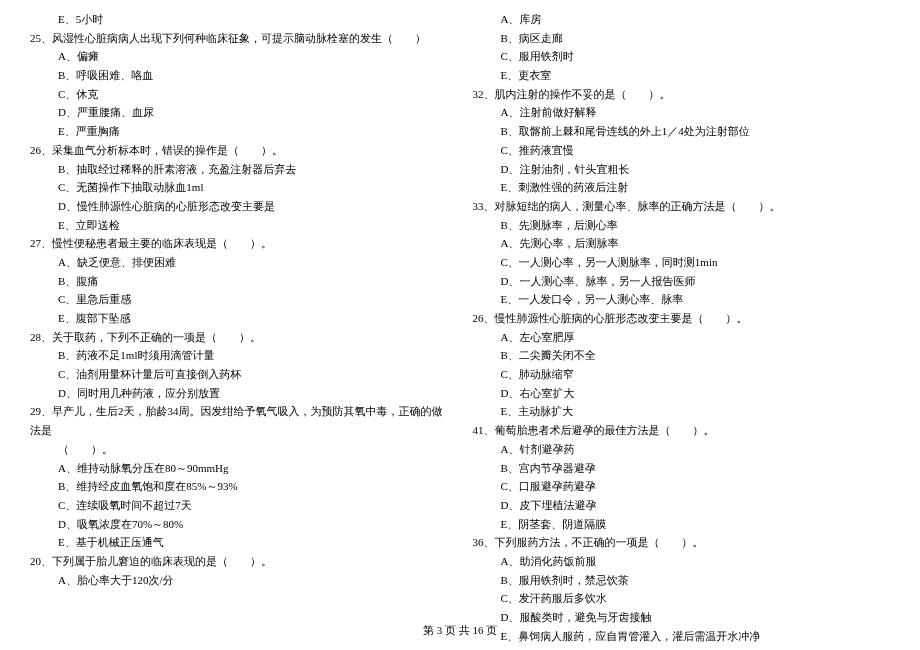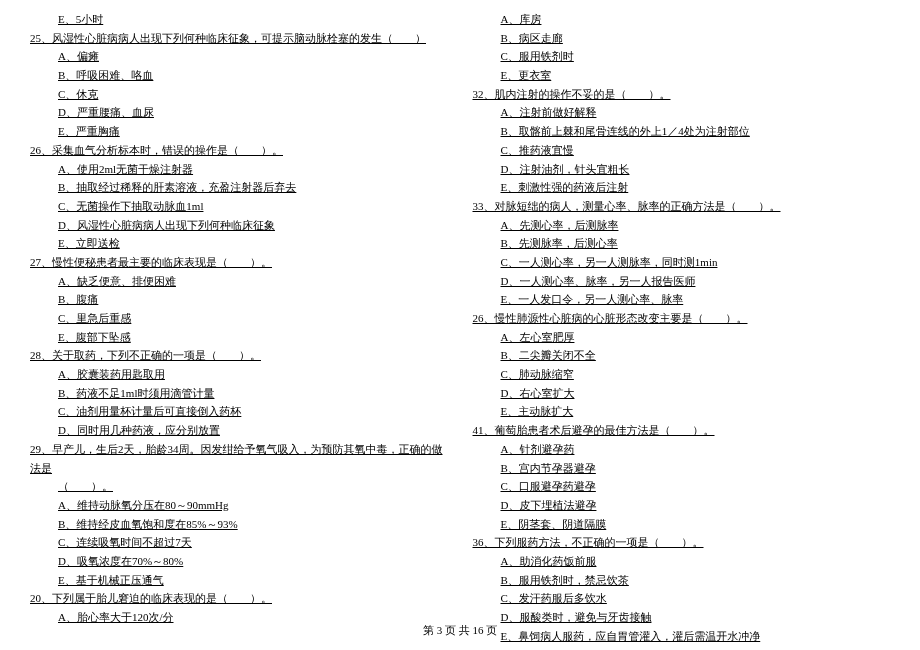--- a/index.html
+++ b/index.html
@@ -21,7 +21,6 @@
       display: flex;
       gap: 25px;
       height: 600px;
-      text-decoration: underline;
     }
     .column {
       flex: 1;

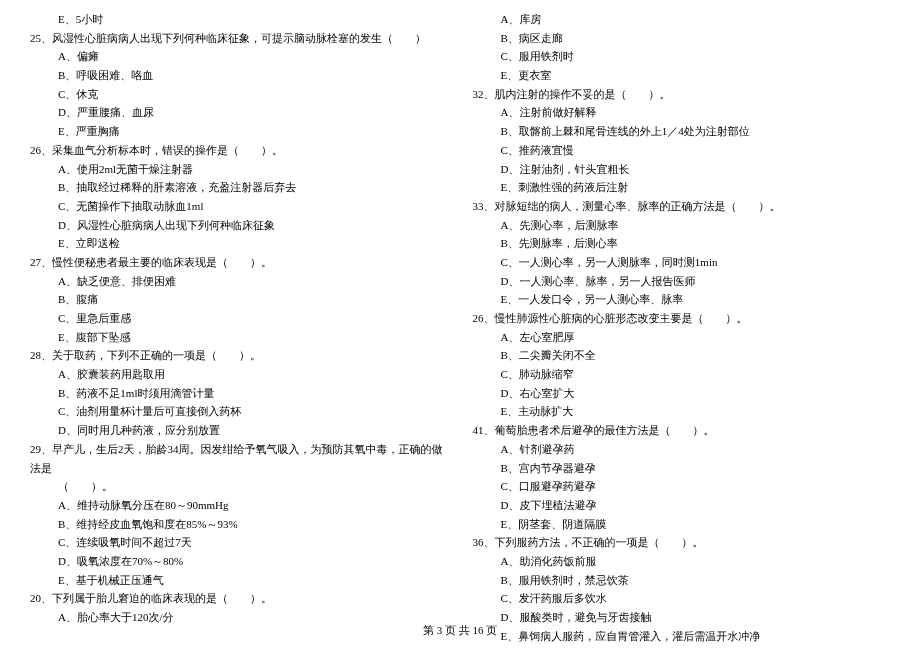--- a/index.html
+++ b/index.html
@@ -57,7 +57,6 @@
     <div class="option-indent">D、严重腰痛、血尿</div>
     <div class="option-indent">E、严重胸痛</div>
     <div class="question-line">26、采集血气分析标本时，错误的操作是（　　）。</div>
-    <div class="option-indent">A、使用2ml无菌干燥注射器</div>
     <div class="option-indent">B、抽取经过稀释的肝素溶液，充盈注射器后弃去</div>
     <div class="option-indent">C、无菌操作下抽取动脉血1ml</div>
     <div class="option-indent">D、风湿性心脏病病人出现下列何种临床征象</div>

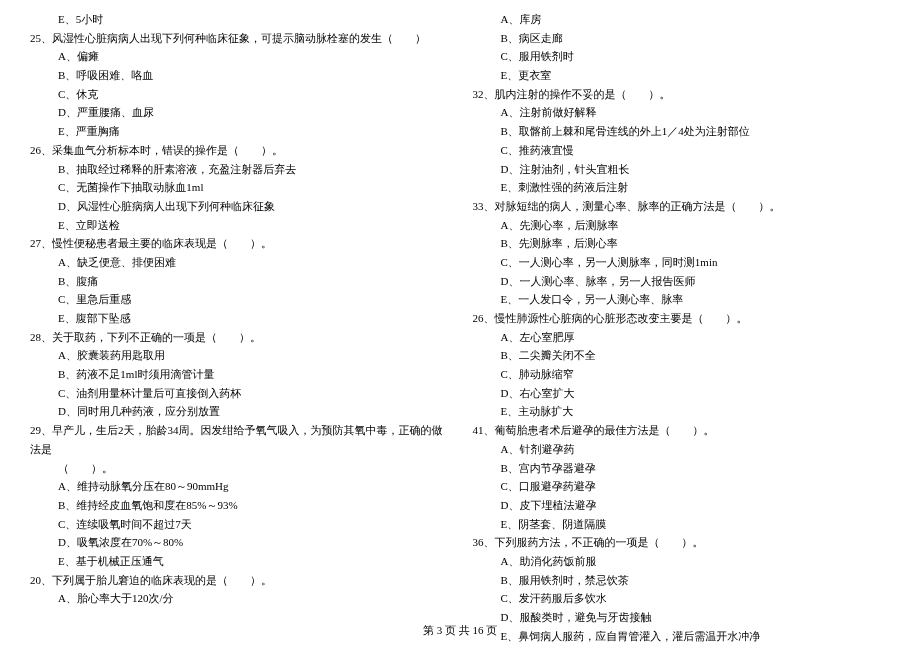--- a/index.html
+++ b/index.html
@@ -59,7 +59,7 @@
     <div class="question-line">26、采集血气分析标本时，错误的操作是（　　）。</div>
     <div class="option-indent">B、抽取经过稀释的肝素溶液，充盈注射器后弃去</div>
     <div class="option-indent">C、无菌操作下抽取动脉血1ml</div>
-    <div class="option-indent">D、风湿性心脏病病人出现下列何种临床征象</div>
+    <div class="option-indent">D、慢性肺源性心脏病的心脏形态改变主要是</div>
     <div class="option-indent">E、立即送检</div>
     <div class="question-line">27、慢性便秘患者最主要的临床表现是（　　）。</div>
     <div class="option-indent">A、缺乏便意、排便困难</div>

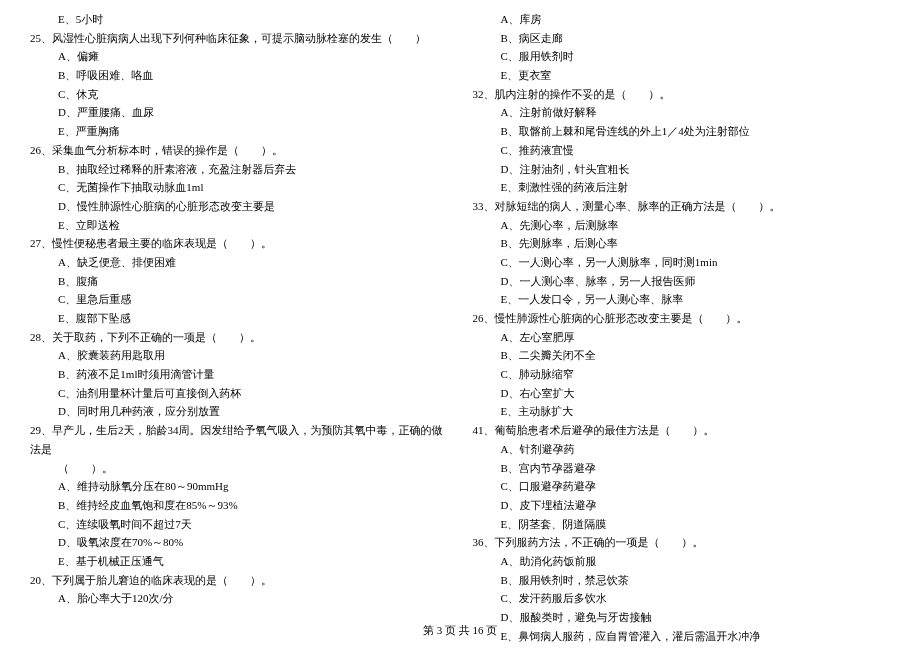--- a/index.html
+++ b/index.html
@@ -95,8 +95,8 @@
     <div class="option-indent">D、注射油剂，针头宜粗长</div>
     <div class="option-indent">E、刺激性强的药液后注射</div>
     <div class="question-line">33、对脉短绌的病人，测量心率、脉率的正确方法是（　　）。</div>
+    <div class="option-indent">B、先测脉率，后测心率</div>
     <div class="option-indent">A、先测心率，后测脉率</div>
-    <div class="option-indent">B、先测脉率，后测心率</div>
     <div class="option-indent">C、一人测心率，另一人测脉率，同时测1min</div>
     <div class="option-indent">D、一人测心率、脉率，另一人报告医师</div>
     <div class="option-indent">E、一人发口令，另一人测心率、脉率</div>

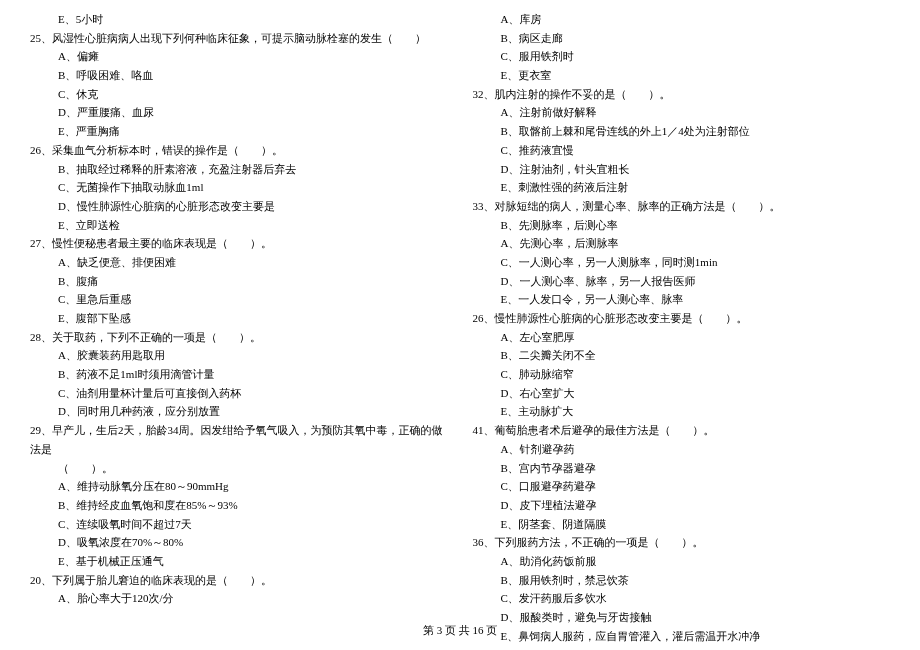--- a/index.html
+++ b/index.html
@@ -67,7 +67,6 @@
     <div class="option-indent">C、里急后重感</div>
     <div class="option-indent">E、腹部下坠感</div>
     <div class="question-line">28、关于取药，下列不正确的一项是（　　）。</div>
-    <div class="option-indent">A、胶囊装药用匙取用</div>
     <div class="option-indent">B、药液不足1ml时须用滴管计量</div>
     <div class="option-indent">C、油剂用量杯计量后可直接倒入药杯</div>
     <div class="option-indent">D、同时用几种药液，应分别放置</div>

